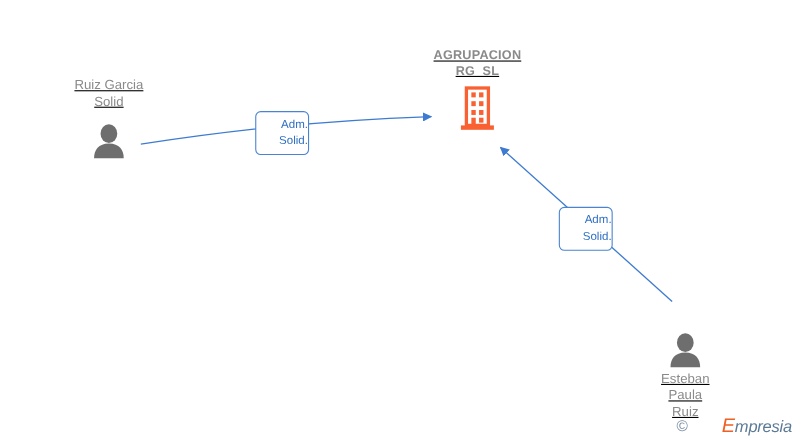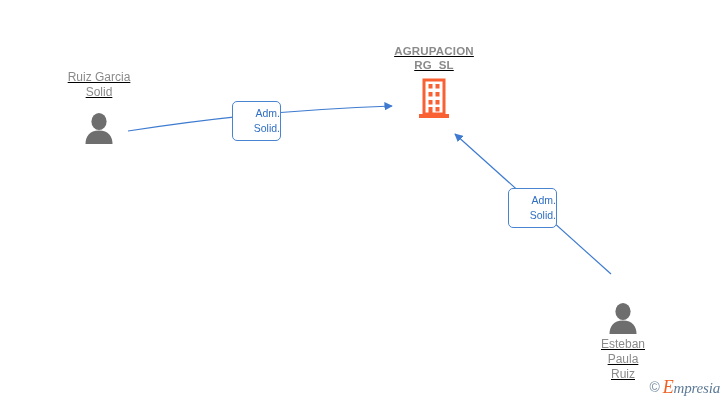--- a/index.html
+++ b/index.html
@@ -105,12 +105,13 @@
     line-height: 1;
   }
   .wm-text {
-    font-family: Liberation Serif, serif;
+    font-family: Liberation Sans, sans-serif;
     font-style: italic;
     font-size: 15px;
     color: #5c7a96;
     line-height: 1;
     letter-spacing: -0.2px;
+    margin-left: 28px;
   }
   .wm-text .wm-e {
     color: #ef6024;

